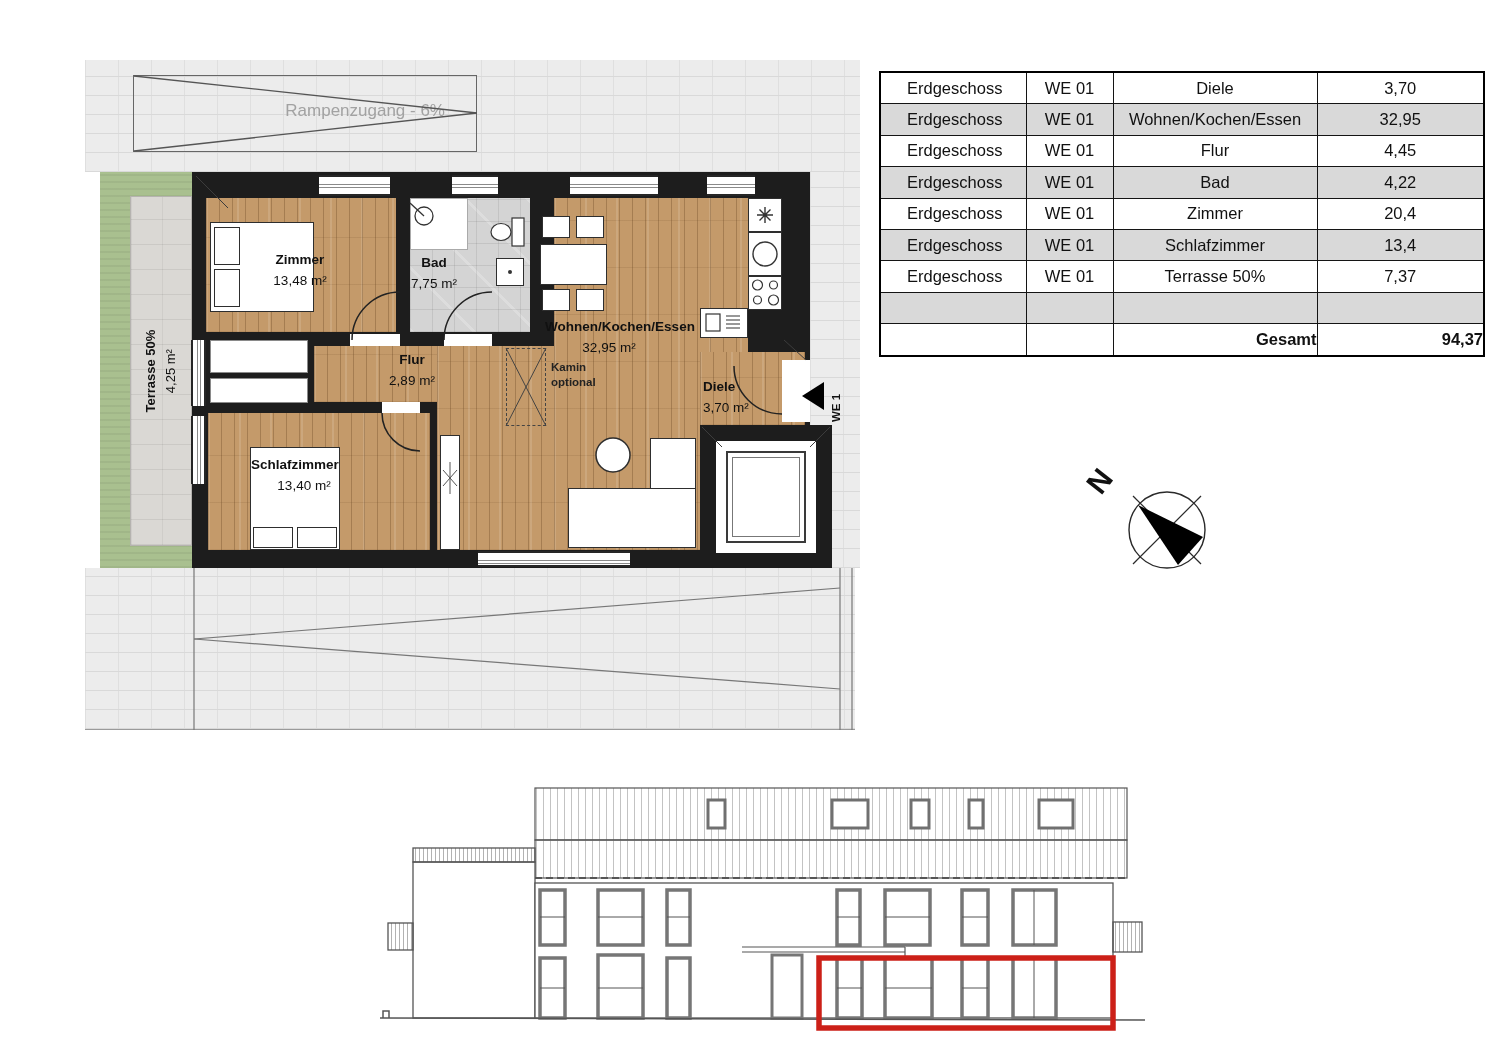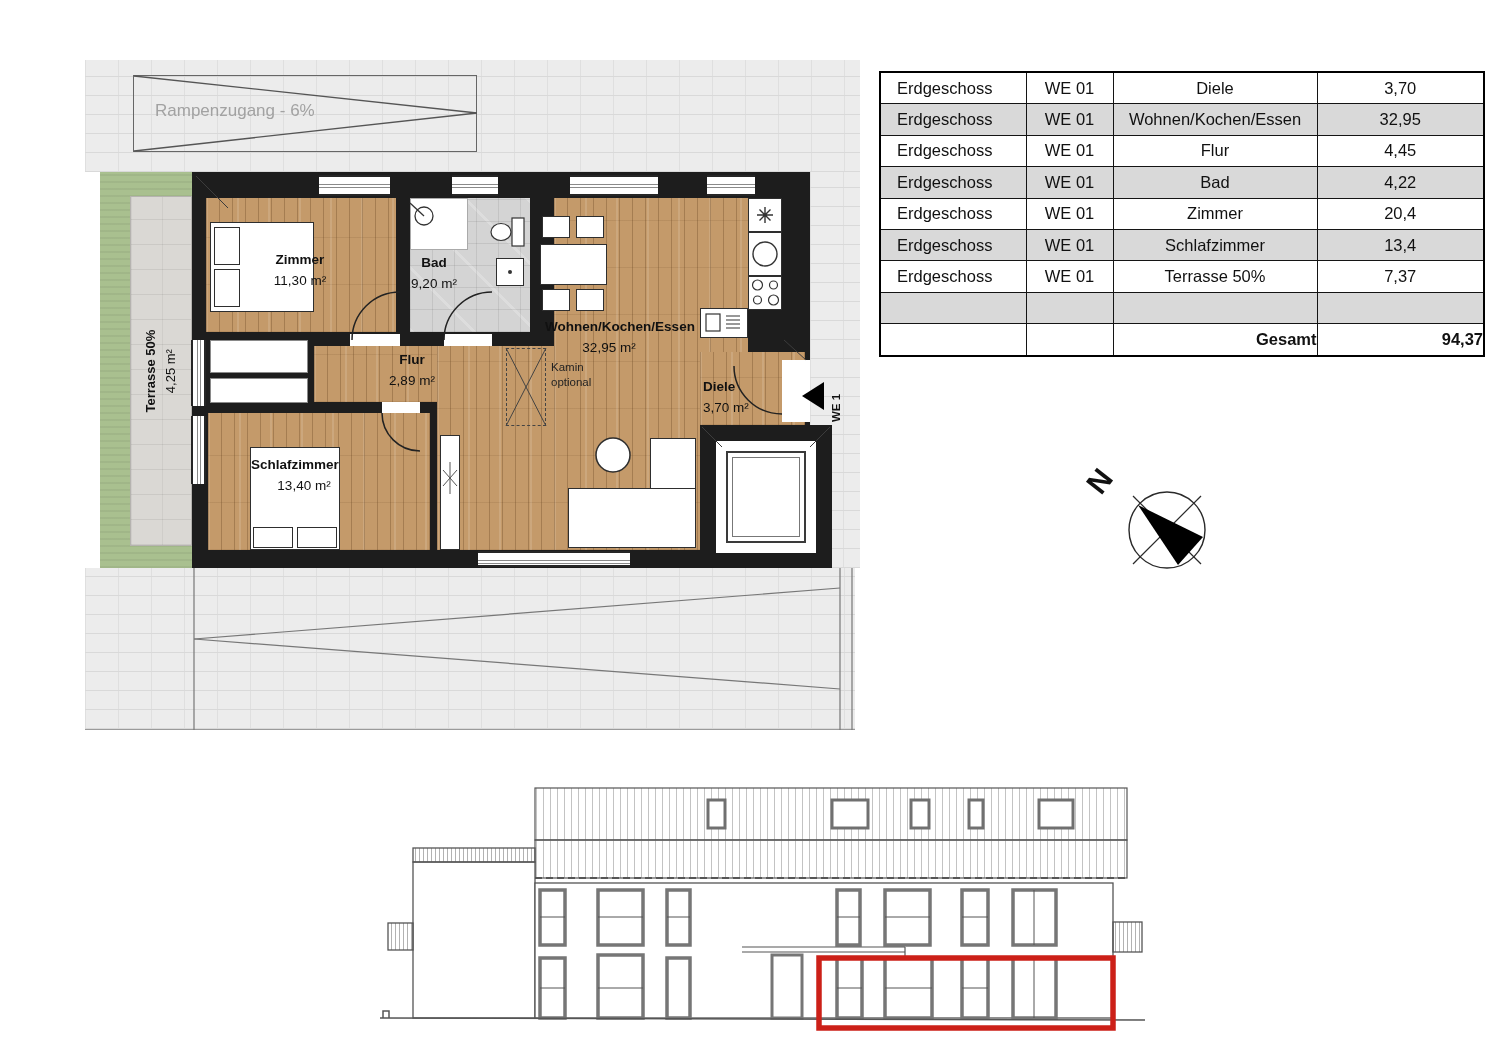--- a/index.html
+++ b/index.html
@@ -41,7 +41,7 @@
     font-family:"Liberation Sans",sans-serif;font-size:16.5px;color:#111;table-layout:fixed;}
   .area-table td{border:1.6px solid #141414;height:30.4px;padding:0;text-align:center;
     overflow:hidden;white-space:nowrap;}
-  .area-table td.c1{text-align:left;padding-left:16px;margin-left:7px;}
+  .area-table td.c1{text-align:left;padding-left:26px;margin-left:7px;}
   .area-table tr.gray td{background:var(--table_stripe,#d9d9d9);}
   .area-table tr.total td{font-weight:bold;text-align:right;}
   svg{display:block;}

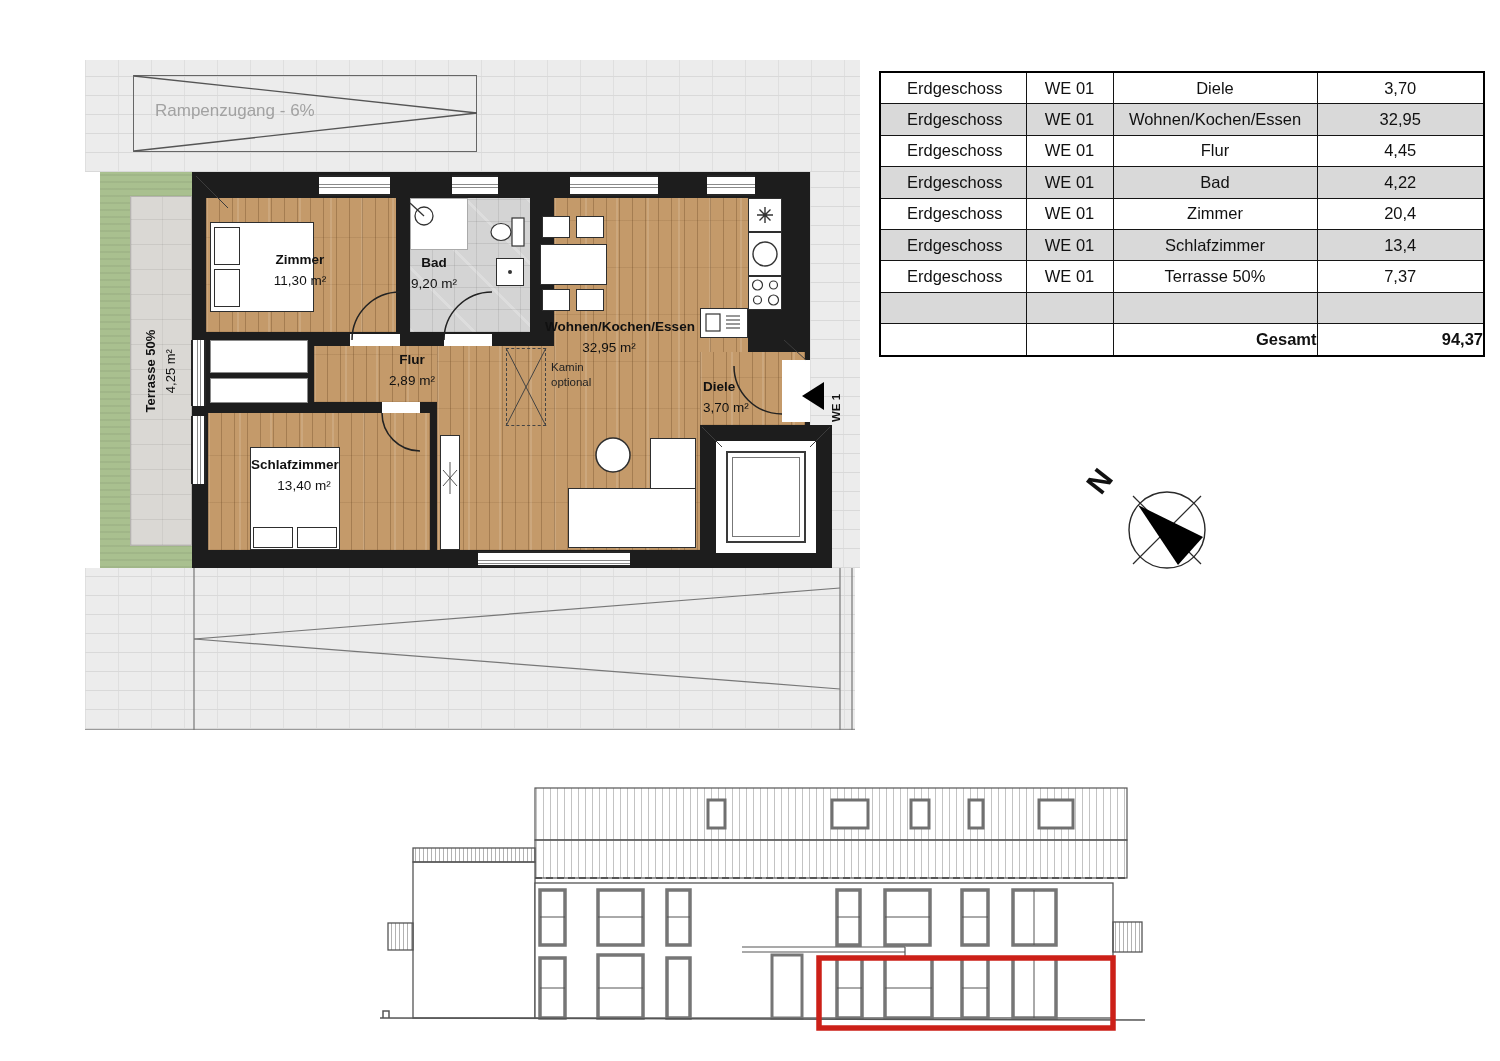--- a/index.html
+++ b/index.html
@@ -53,7 +53,7 @@
 <div class="abs paving" style="left:810px;top:172px;width:50px;height:396px;"></div>
 <div class="abs paving" style="left:85px;top:568px;width:770px;height:162px;border-bottom:1.5px solid #9a9a9a;"></div>
 <div class="abs" style="left:133px;top:75px;width:344px;height:77px;border:1.5px solid #666;"></div>
-<div class="abs" style="left:155px;top:101px;width:290px;text-align:left;font-size:17px;color:#a2a2a2;">Rampenzugang - 6%</div>
+<div class="abs" style="left:155px;top:101px;width:290px;text-align:right;font-size:17px;color:#a2a2a2;">Rampenzugang - 6%</div>
 
 <div class="abs garden" style="left:100px;top:172px;width:92px;height:396px;"></div>
 <div class="abs terr" style="left:130px;top:196px;width:62px;height:350px;border:1px solid #b5b3af;"></div>

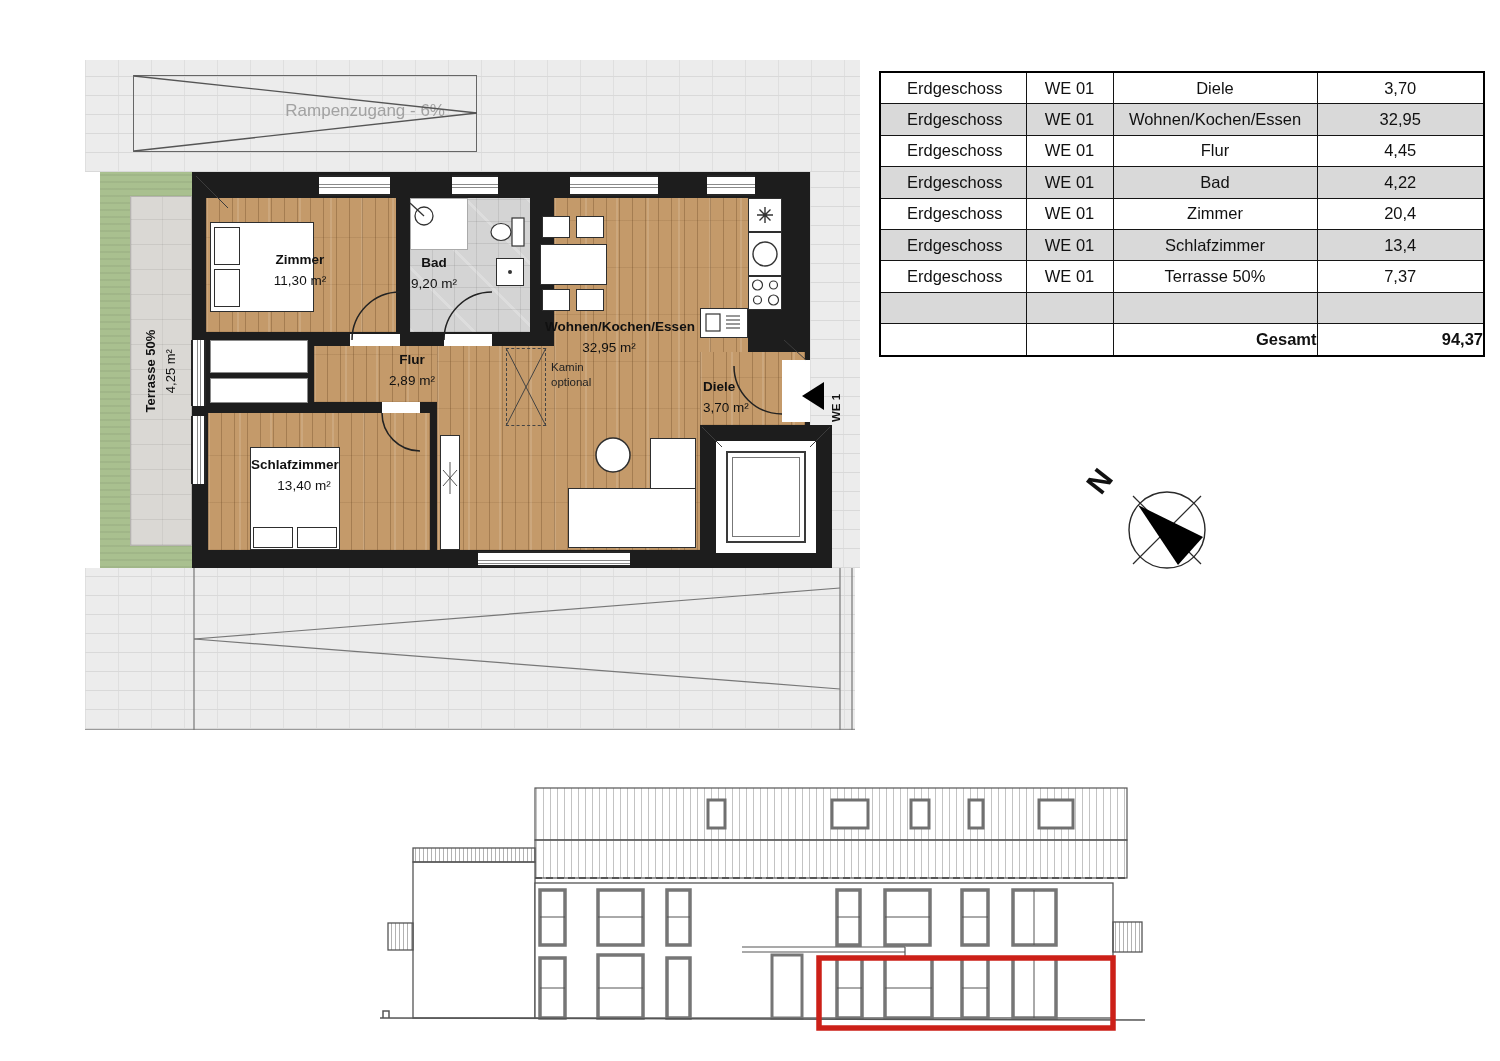--- a/index.html
+++ b/index.html
@@ -126,7 +126,7 @@
 
 <div class="abs lbl" style="left:248px;top:250px;width:104px;">
   <div class="b">Zimmer</div>
-  <div>11,30 m²</div>
+  <div>13,48 m²</div>
 </div>
 <div class="abs lbl" style="left:396px;top:253px;width:76px;">
   <div class="b">Bad</div>

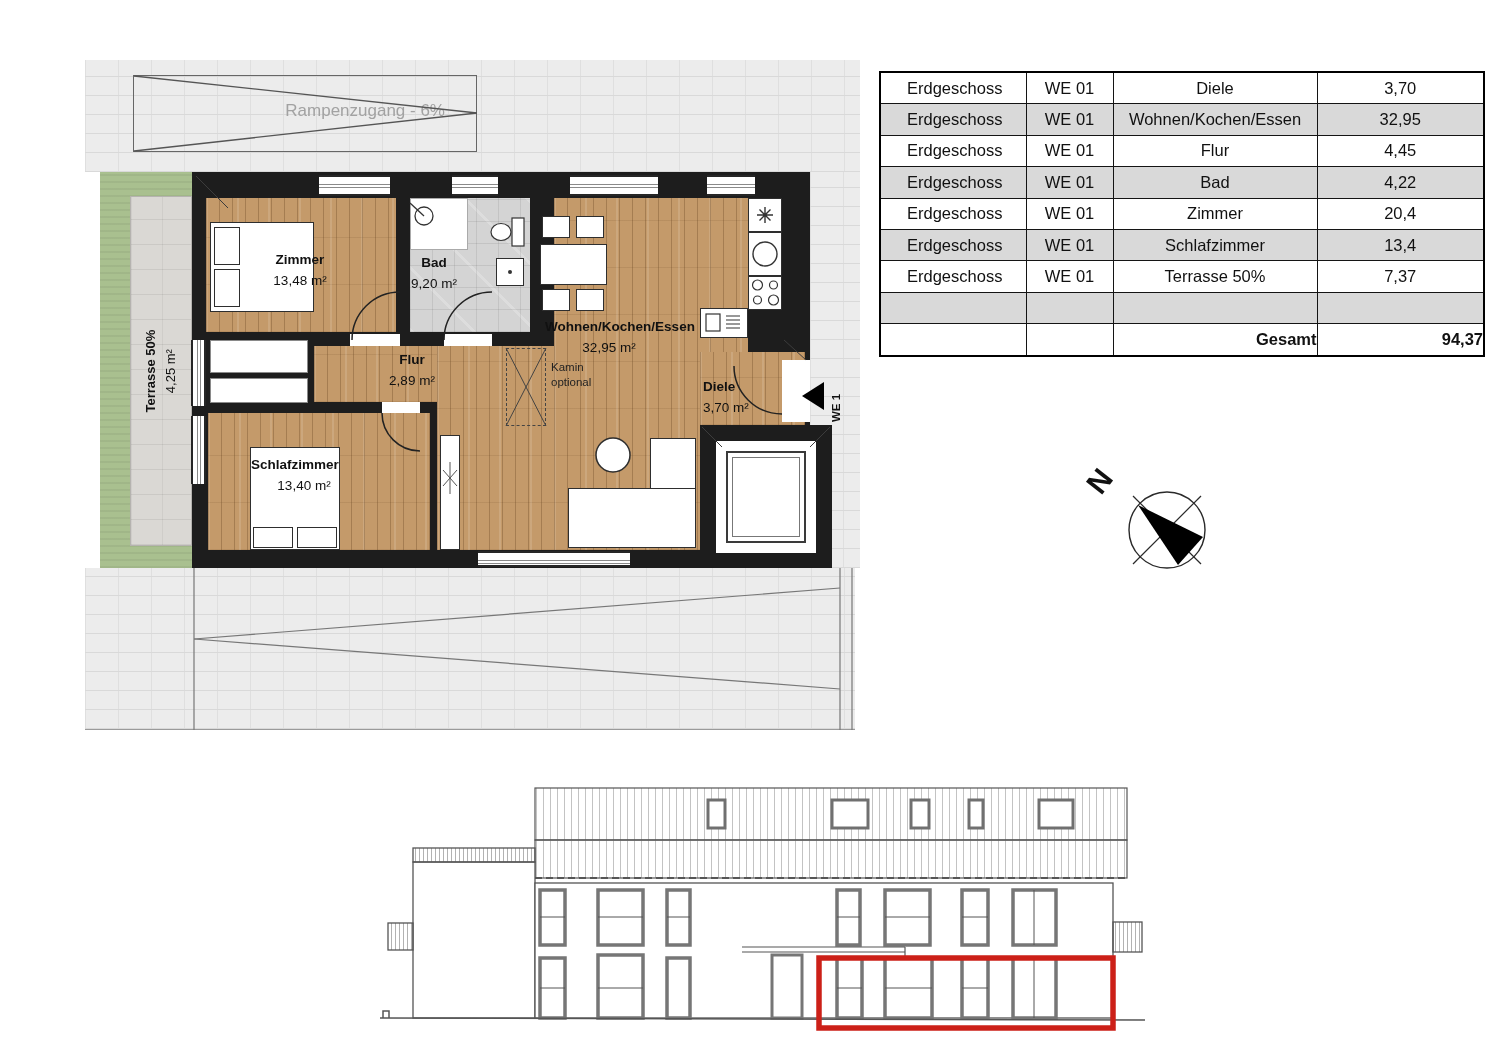--- a/index.html
+++ b/index.html
@@ -130,7 +130,7 @@
 </div>
 <div class="abs lbl" style="left:396px;top:253px;width:76px;">
   <div class="b">Bad</div>
-  <div>9,20 m²</div>
+  <div>7,75 m²</div>
 </div>
 <div class="abs lbl" style="left:368px;top:350px;width:88px;">
   <div class="b">Flur</div>

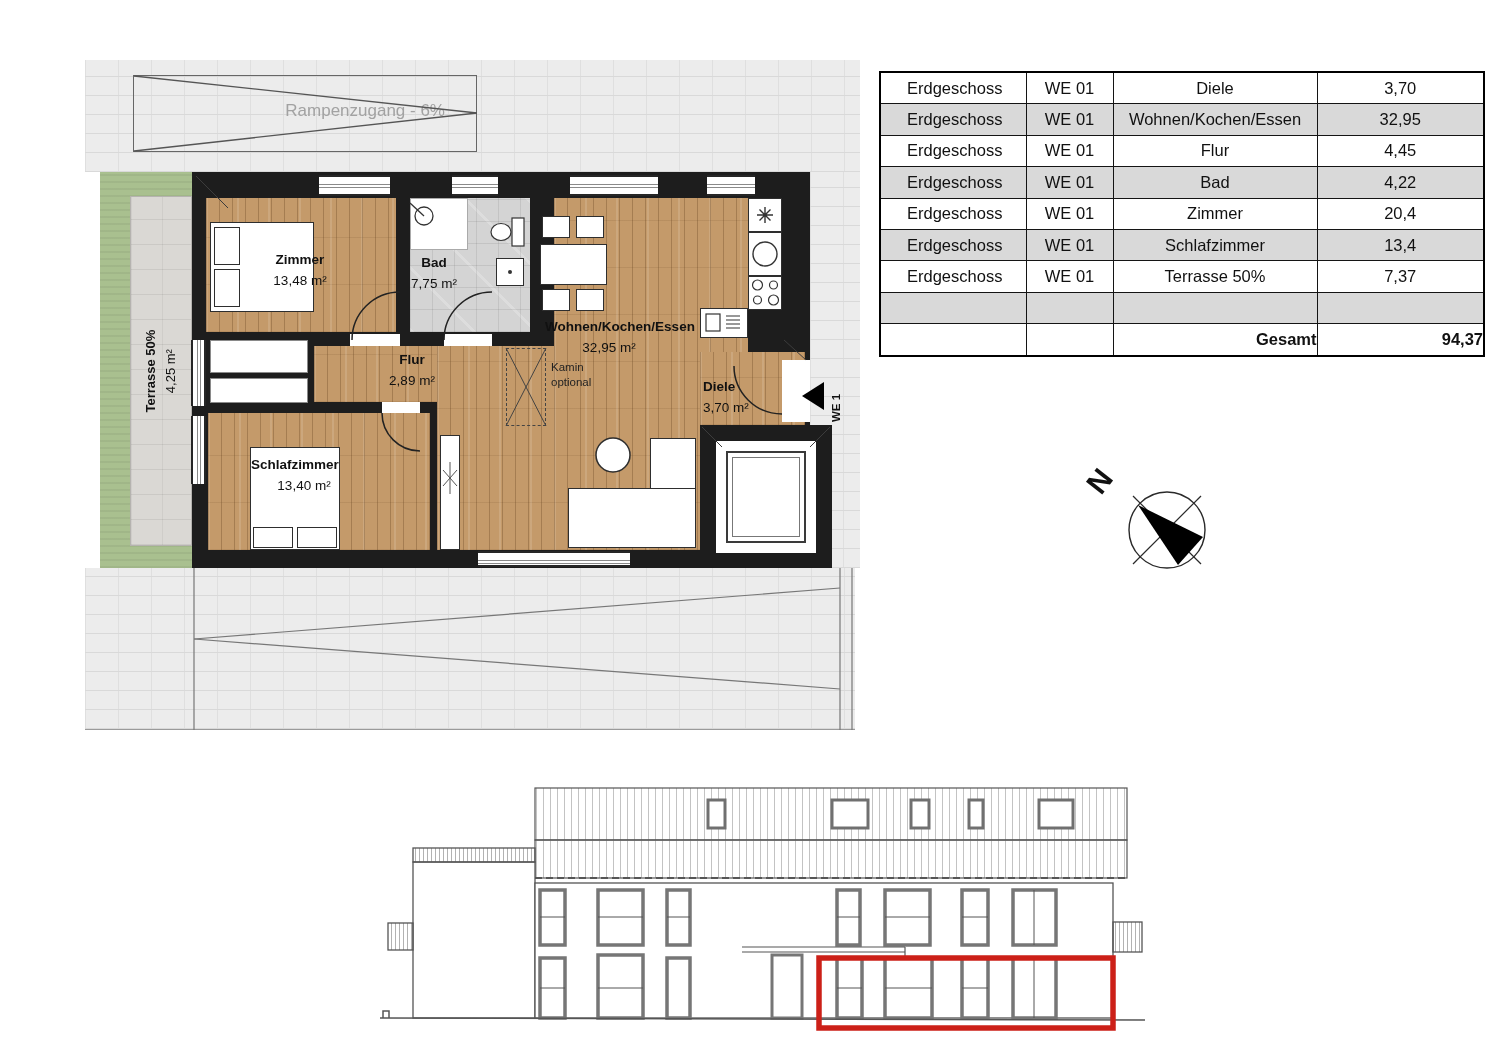--- a/index.html
+++ b/index.html
@@ -119,7 +119,7 @@
 <div class="abs" style="left:732px;top:457px;width:68px;height:80px;border:1px solid #777;"></div>
 
 <div class="abs kamin" style="left:506px;top:348px;width:40px;height:78px;"></div>
-<div class="abs small" style="left:551px;top:360px;width:60px;text-align:left;">
+<div class="abs small" style="left:551px;top:360px;width:60px;text-align:left;font-weight:bold;">
   <div>Kamin</div>
   <div>optional</div>
 </div>

